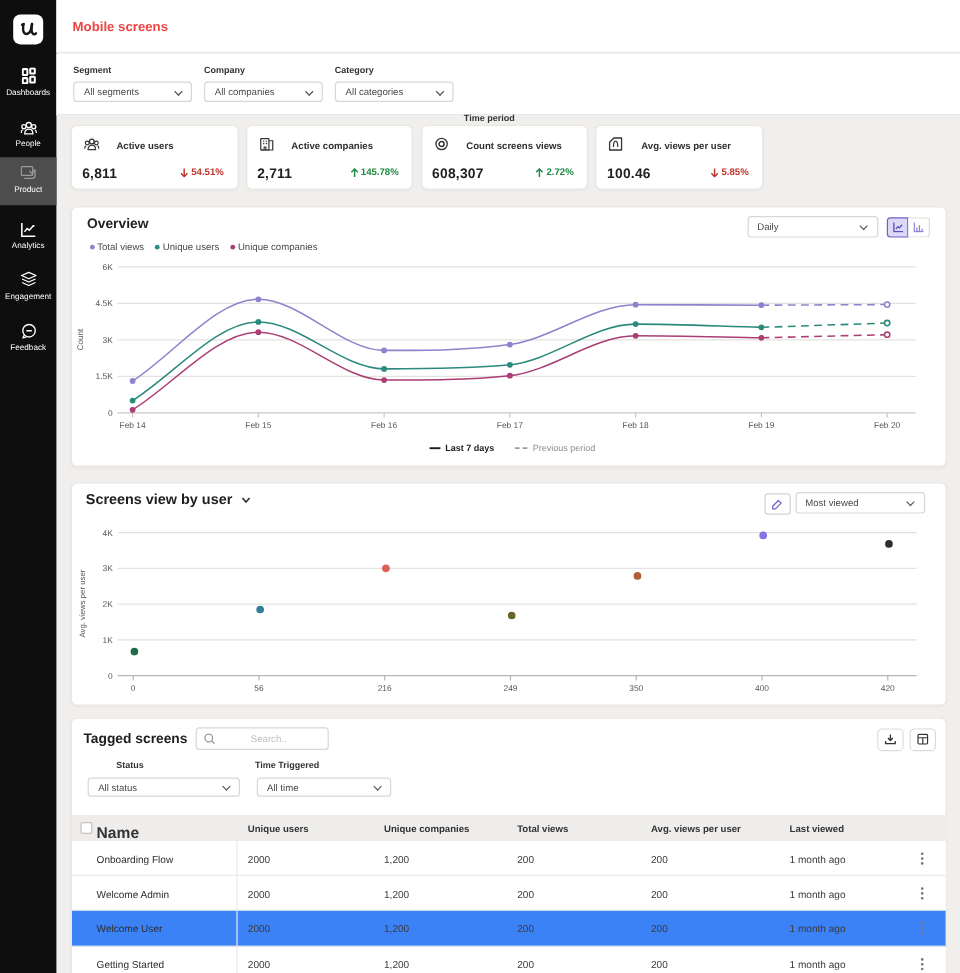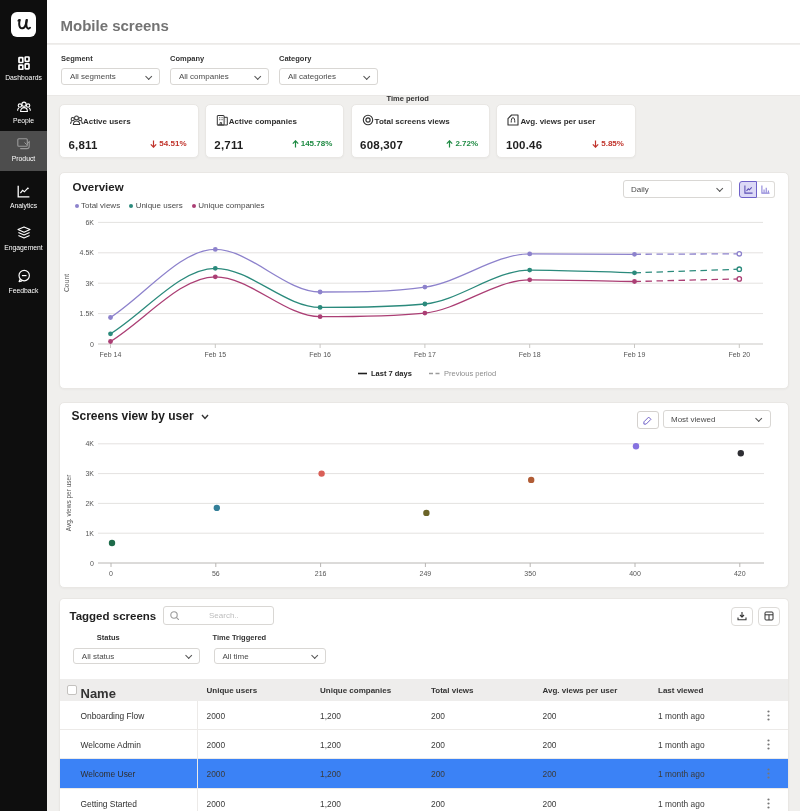--- a/index.html
+++ b/index.html
@@ -15,7 +15,7 @@
 #nav-product { background:#4d4d4d; }
 
 #header { position:absolute; left:47px; top:0; width:753px; height:44px; background:#fff; border-bottom:1px solid #eceae8; }
-#header h1 { font-size:15px; font-weight:bold; color:#737373; position:absolute; left:13.5px; top:17px; }
+#header h1 { font-size:11px; font-weight:bold; color:#ef4444; position:absolute; left:13.5px; top:17px; }
 #filters { position:absolute; left:47px; top:45px; width:753px; height:51px; background:#fff; border-bottom:1px solid #eae8e6; }
 .fgroup { position:absolute; top:9px; }
 .fgroup .flabel { font-size:7.5px; font-weight:bold; color:#333; margin-bottom:5px; }

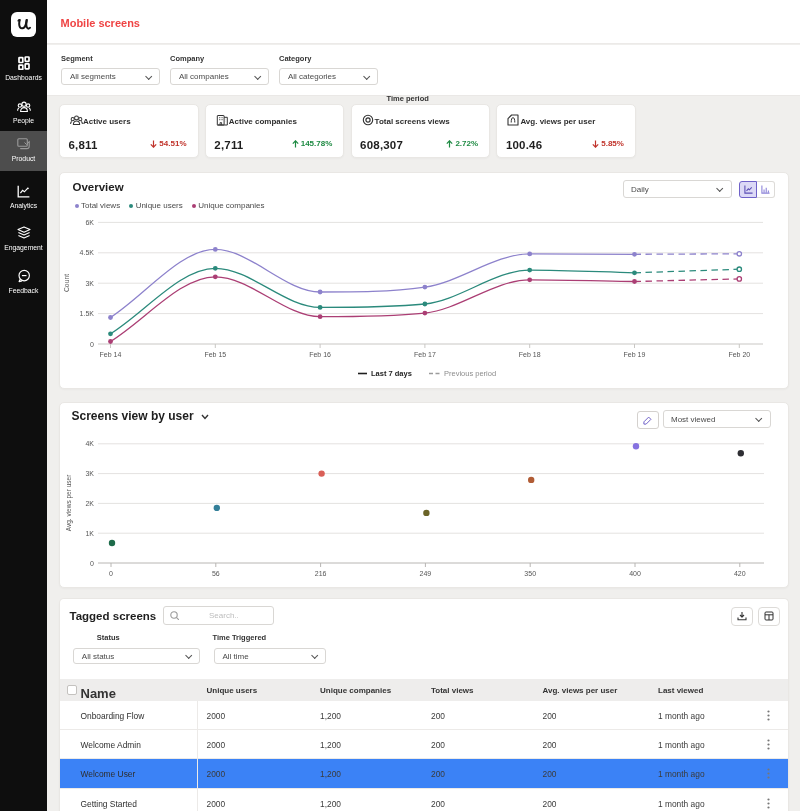--- a/index.html
+++ b/index.html
@@ -26,7 +26,7 @@
 .card { position:absolute; background:#fff; border:1px solid #e9e7e4; border-radius:5px; box-shadow:0 1px 2px rgba(0,0,0,0.03); }
 .stat { width:139.5px; height:54px; top:104px; }
 .stat .icon { position:absolute; left:10px; top:9px; }
-.stat .slabel { position:absolute; left:23px; top:12px; font-size:8px; font-weight:bold; color:#2e2e2e; }
+.stat .slabel { position:absolute; left:37px; top:12px; font-size:8px; font-weight:bold; color:#2e2e2e; }
 .stat .num { position:absolute; left:8.5px; top:34px; font-size:11.5px; font-weight:bold; color:#1f1f1f; letter-spacing:0.2px; }
 .stat .delta { position:absolute; right:11px; top:34px; font-size:8px; font-weight:bold; display:flex; align-items:center; gap:2px; }
 .delta.down { color:#c0332b; }

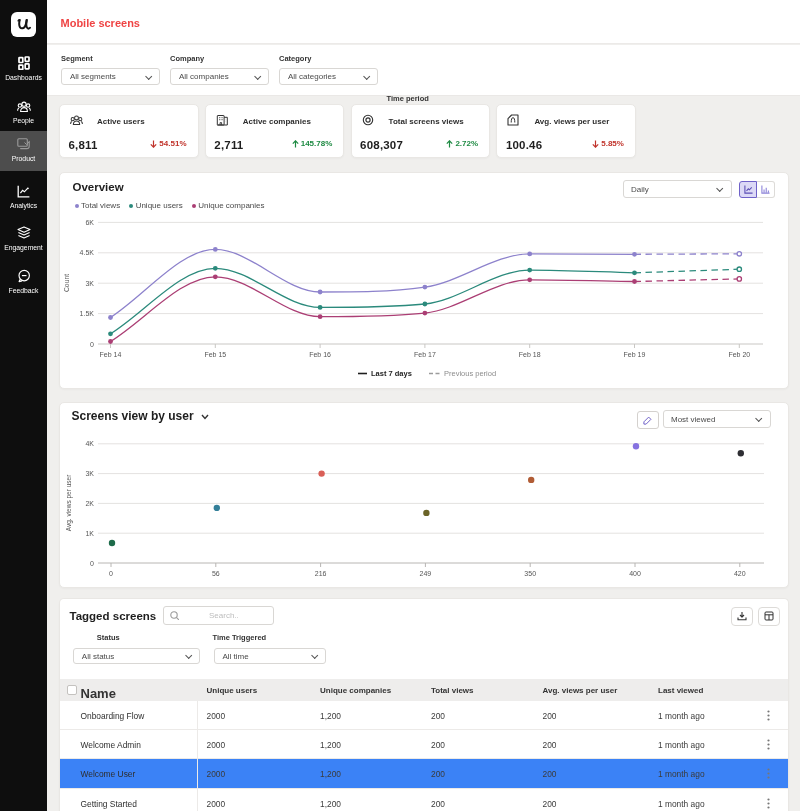--- a/index.html
+++ b/index.html
@@ -157,7 +157,7 @@
       <circle cx="6" cy="6" r="4.7" stroke-width="1.1"></circle>
       <circle cx="6" cy="6" r="2.1" stroke-width="1.2"></circle>
     </svg>
-    <div class="slabel">Total screens views</div>
+    <div class="slabel">Count screens views</div>
     <div class="num">608,307</div>
     <div class="delta up"><svg width="7" height="8" viewBox="0 0 7 8" fill="none" stroke="#1d8a42" stroke-width="1.2">
             <path d="M3.5 7.5 V1 M0.8 3.6 L3.5 0.8 L6.2 3.6"></path>

